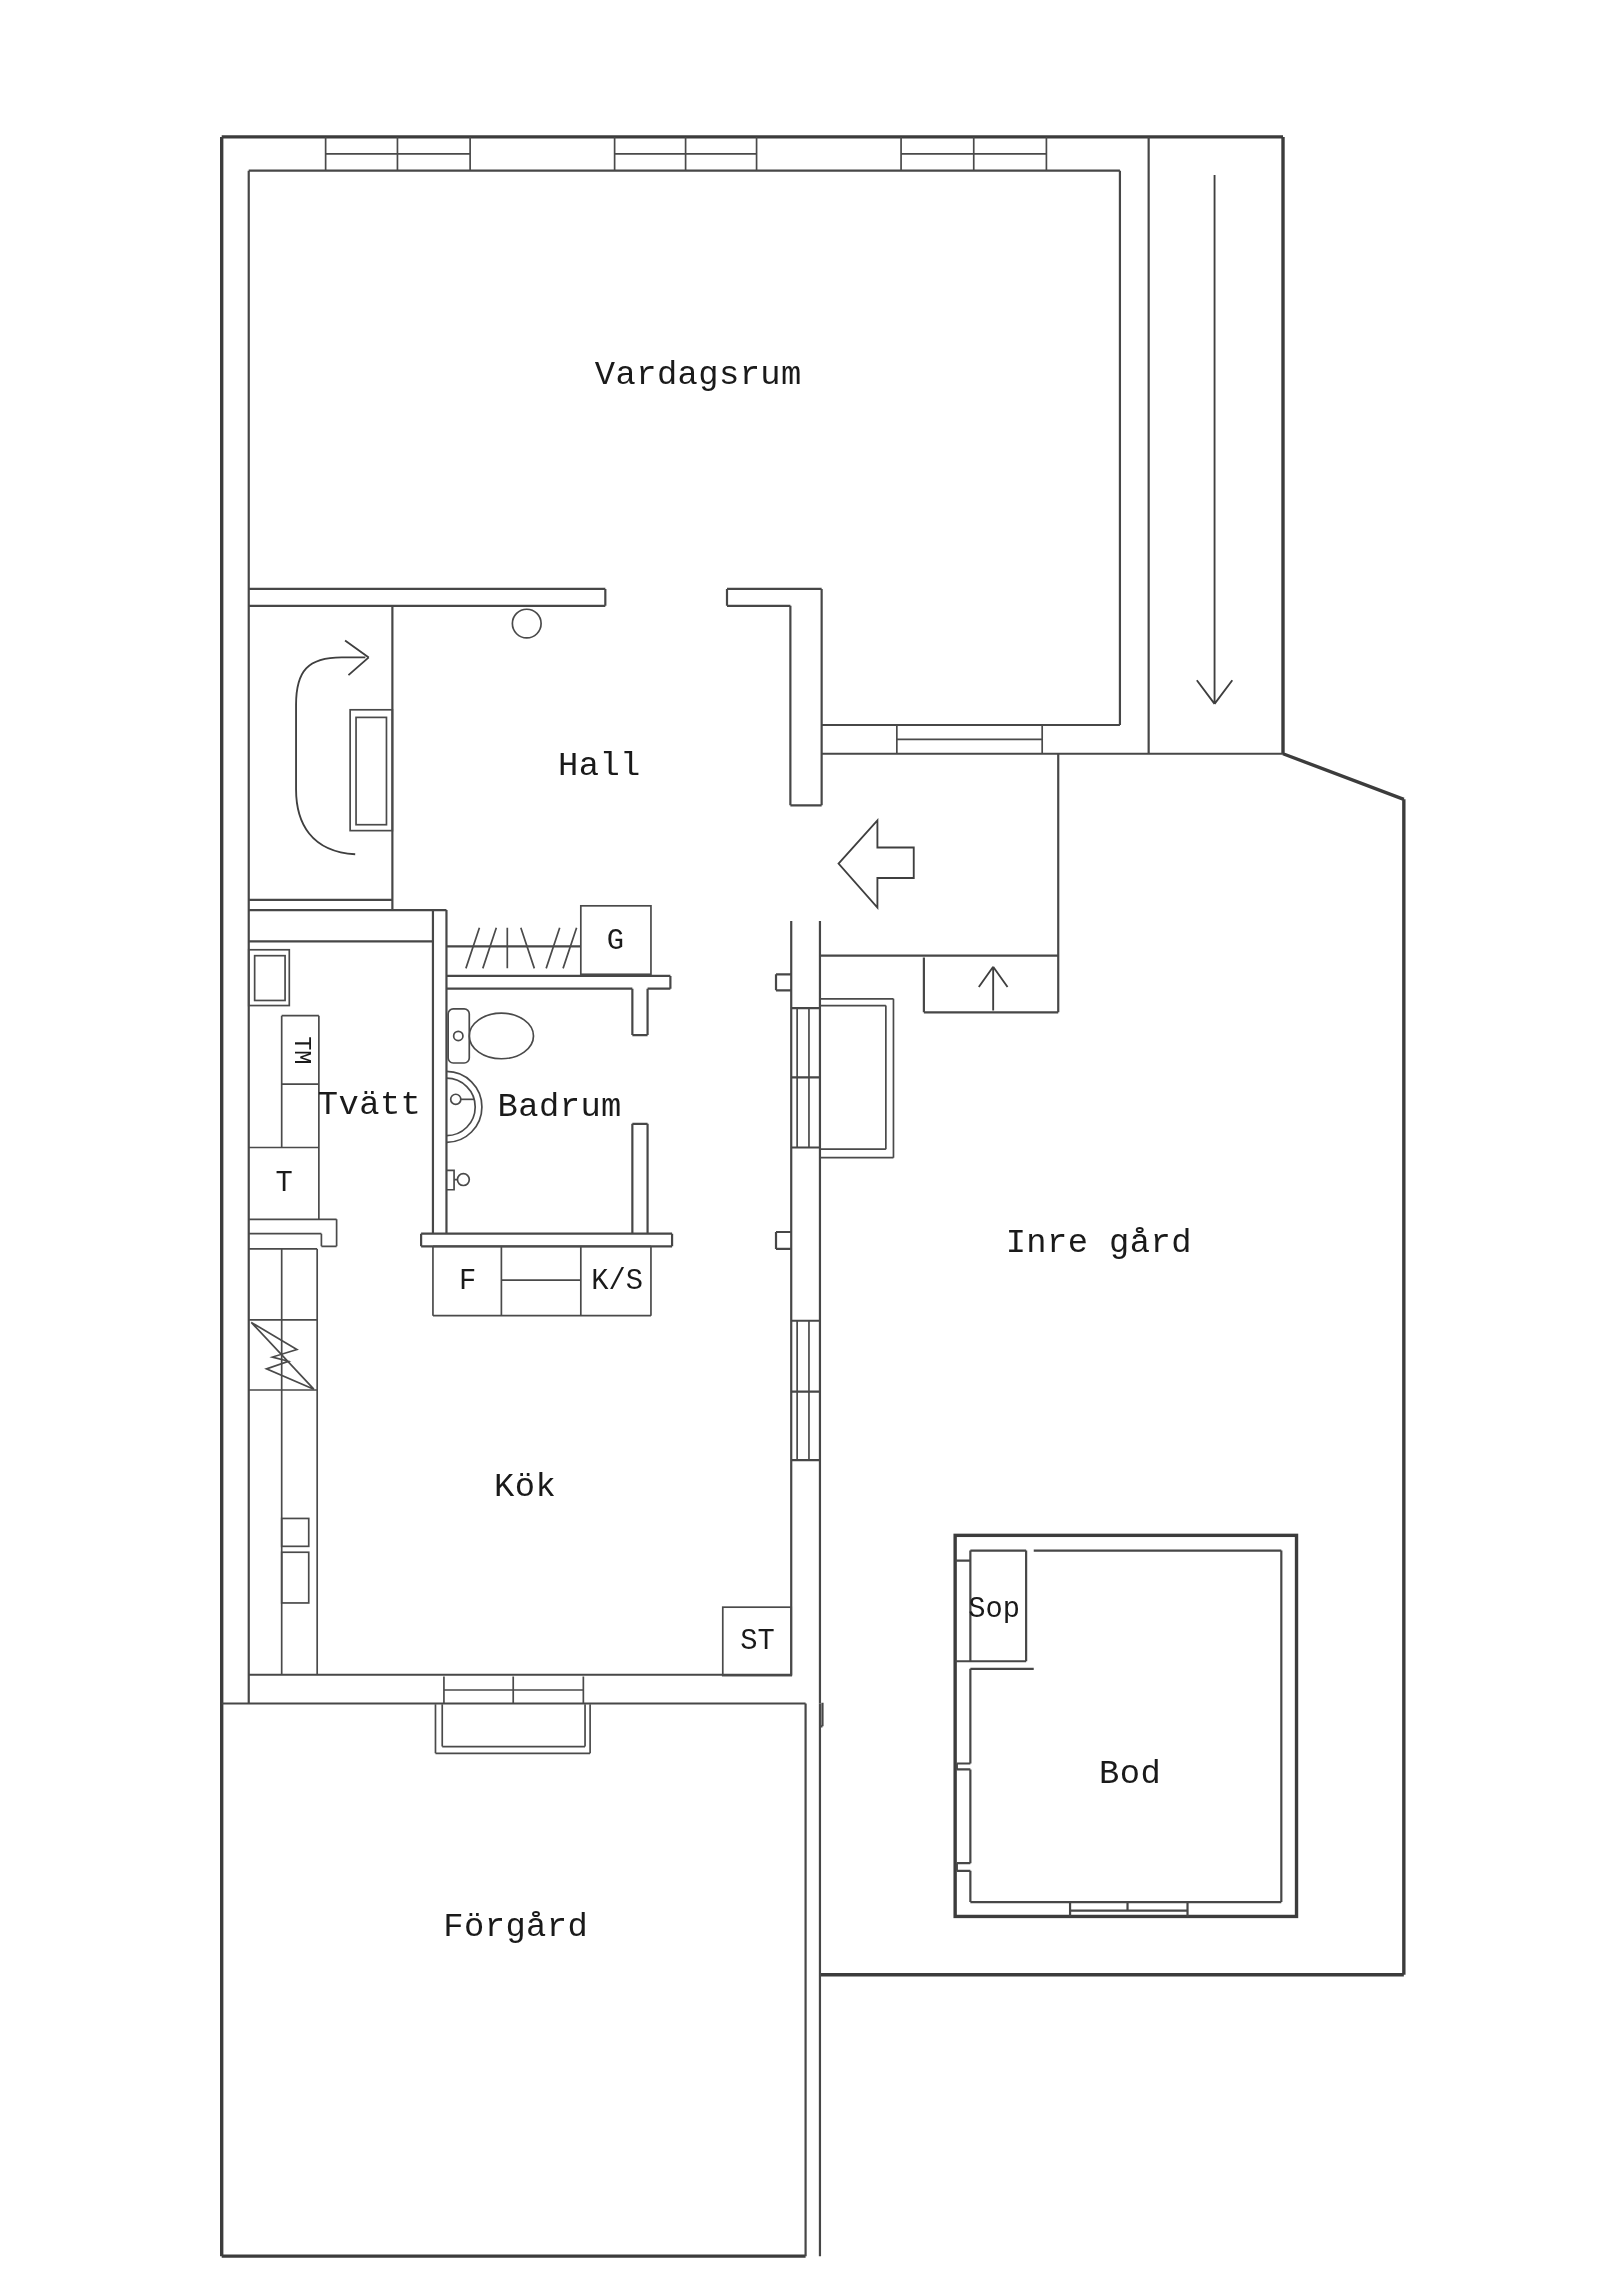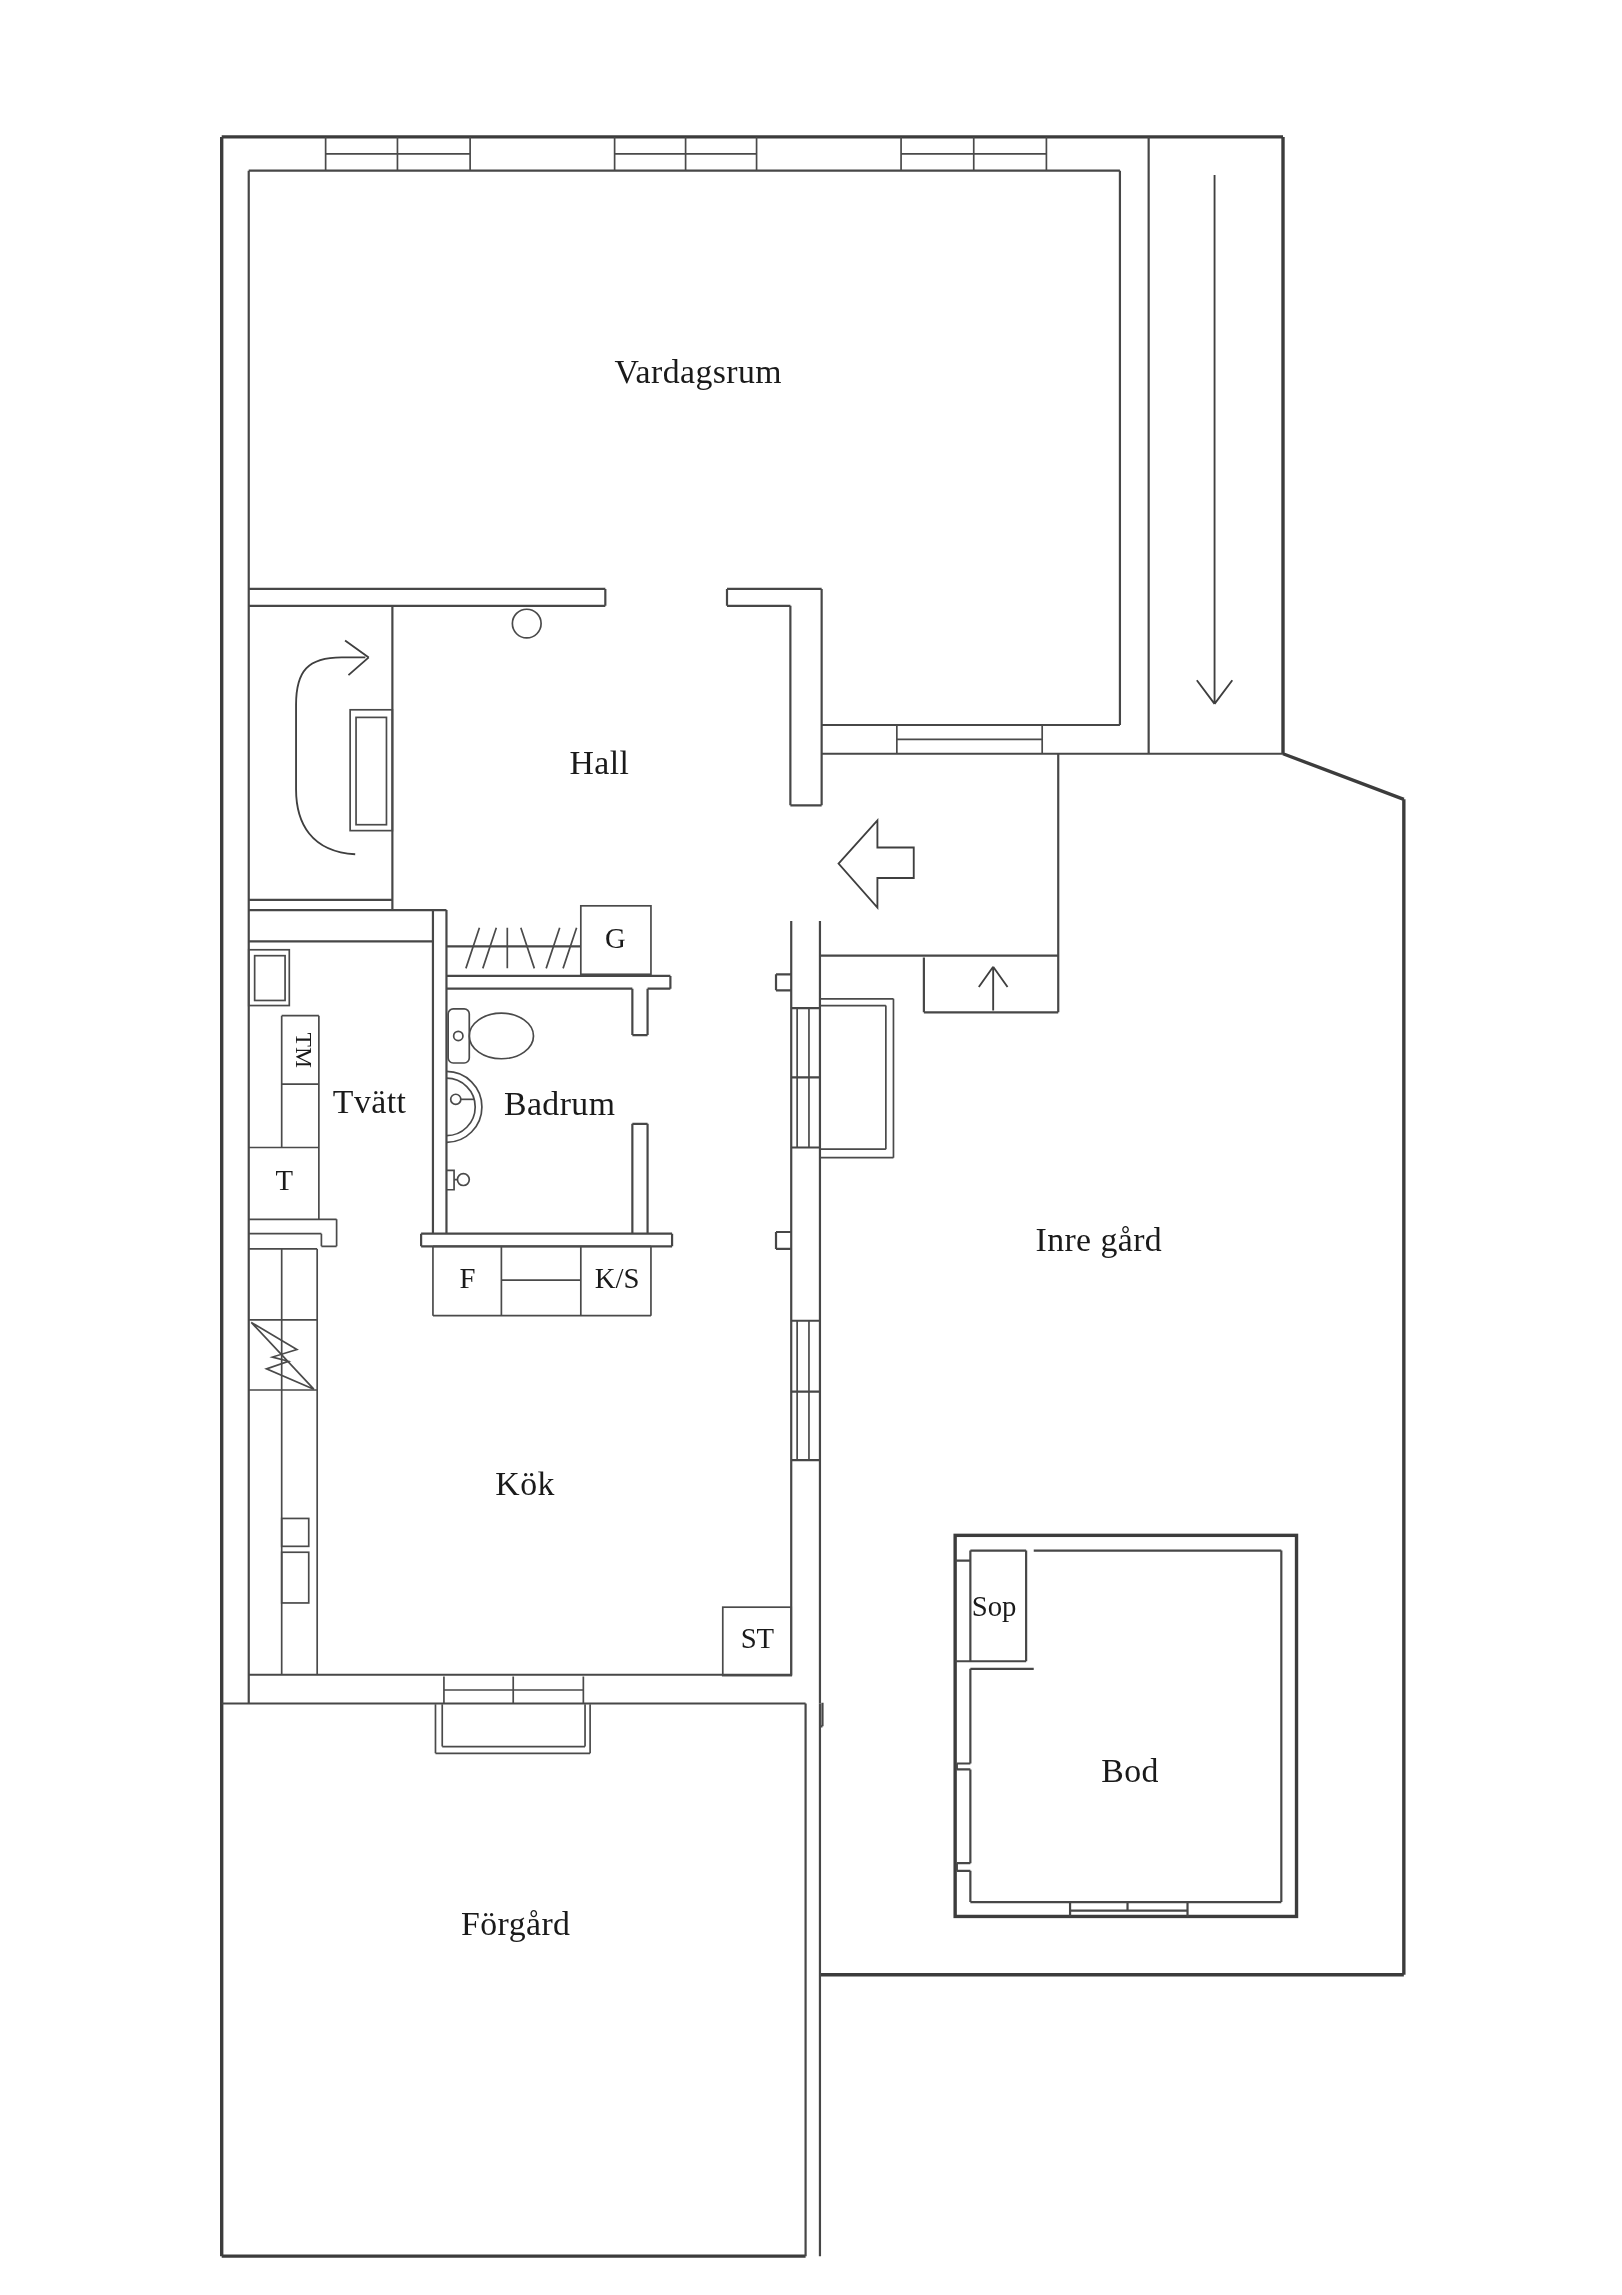--- a/index.html
+++ b/index.html
@@ -4,7 +4,7 @@
 <style>
   html,body{margin:0;padding:0;background:#ffffff;}
   body{width:1623px;height:2295px;font-family:"Liberation Serif", serif;}
-  .plan-wrap{width:1623px;height:2295px;position:relative;background:#ffffff;}
+  .plan-wrap{width:1623px;height:2295px;position:relative;background:#ffffff;font-family:Liberation Mono, monospace;}
   svg{display:block;}
   .wall      {fill:none;stroke:#3c3c3c;stroke-width:4;stroke-linecap:butt;stroke-linejoin:miter;}
   .wall-thin {fill:none;stroke:#474747;stroke-width:2.6;stroke-linecap:butt;}

